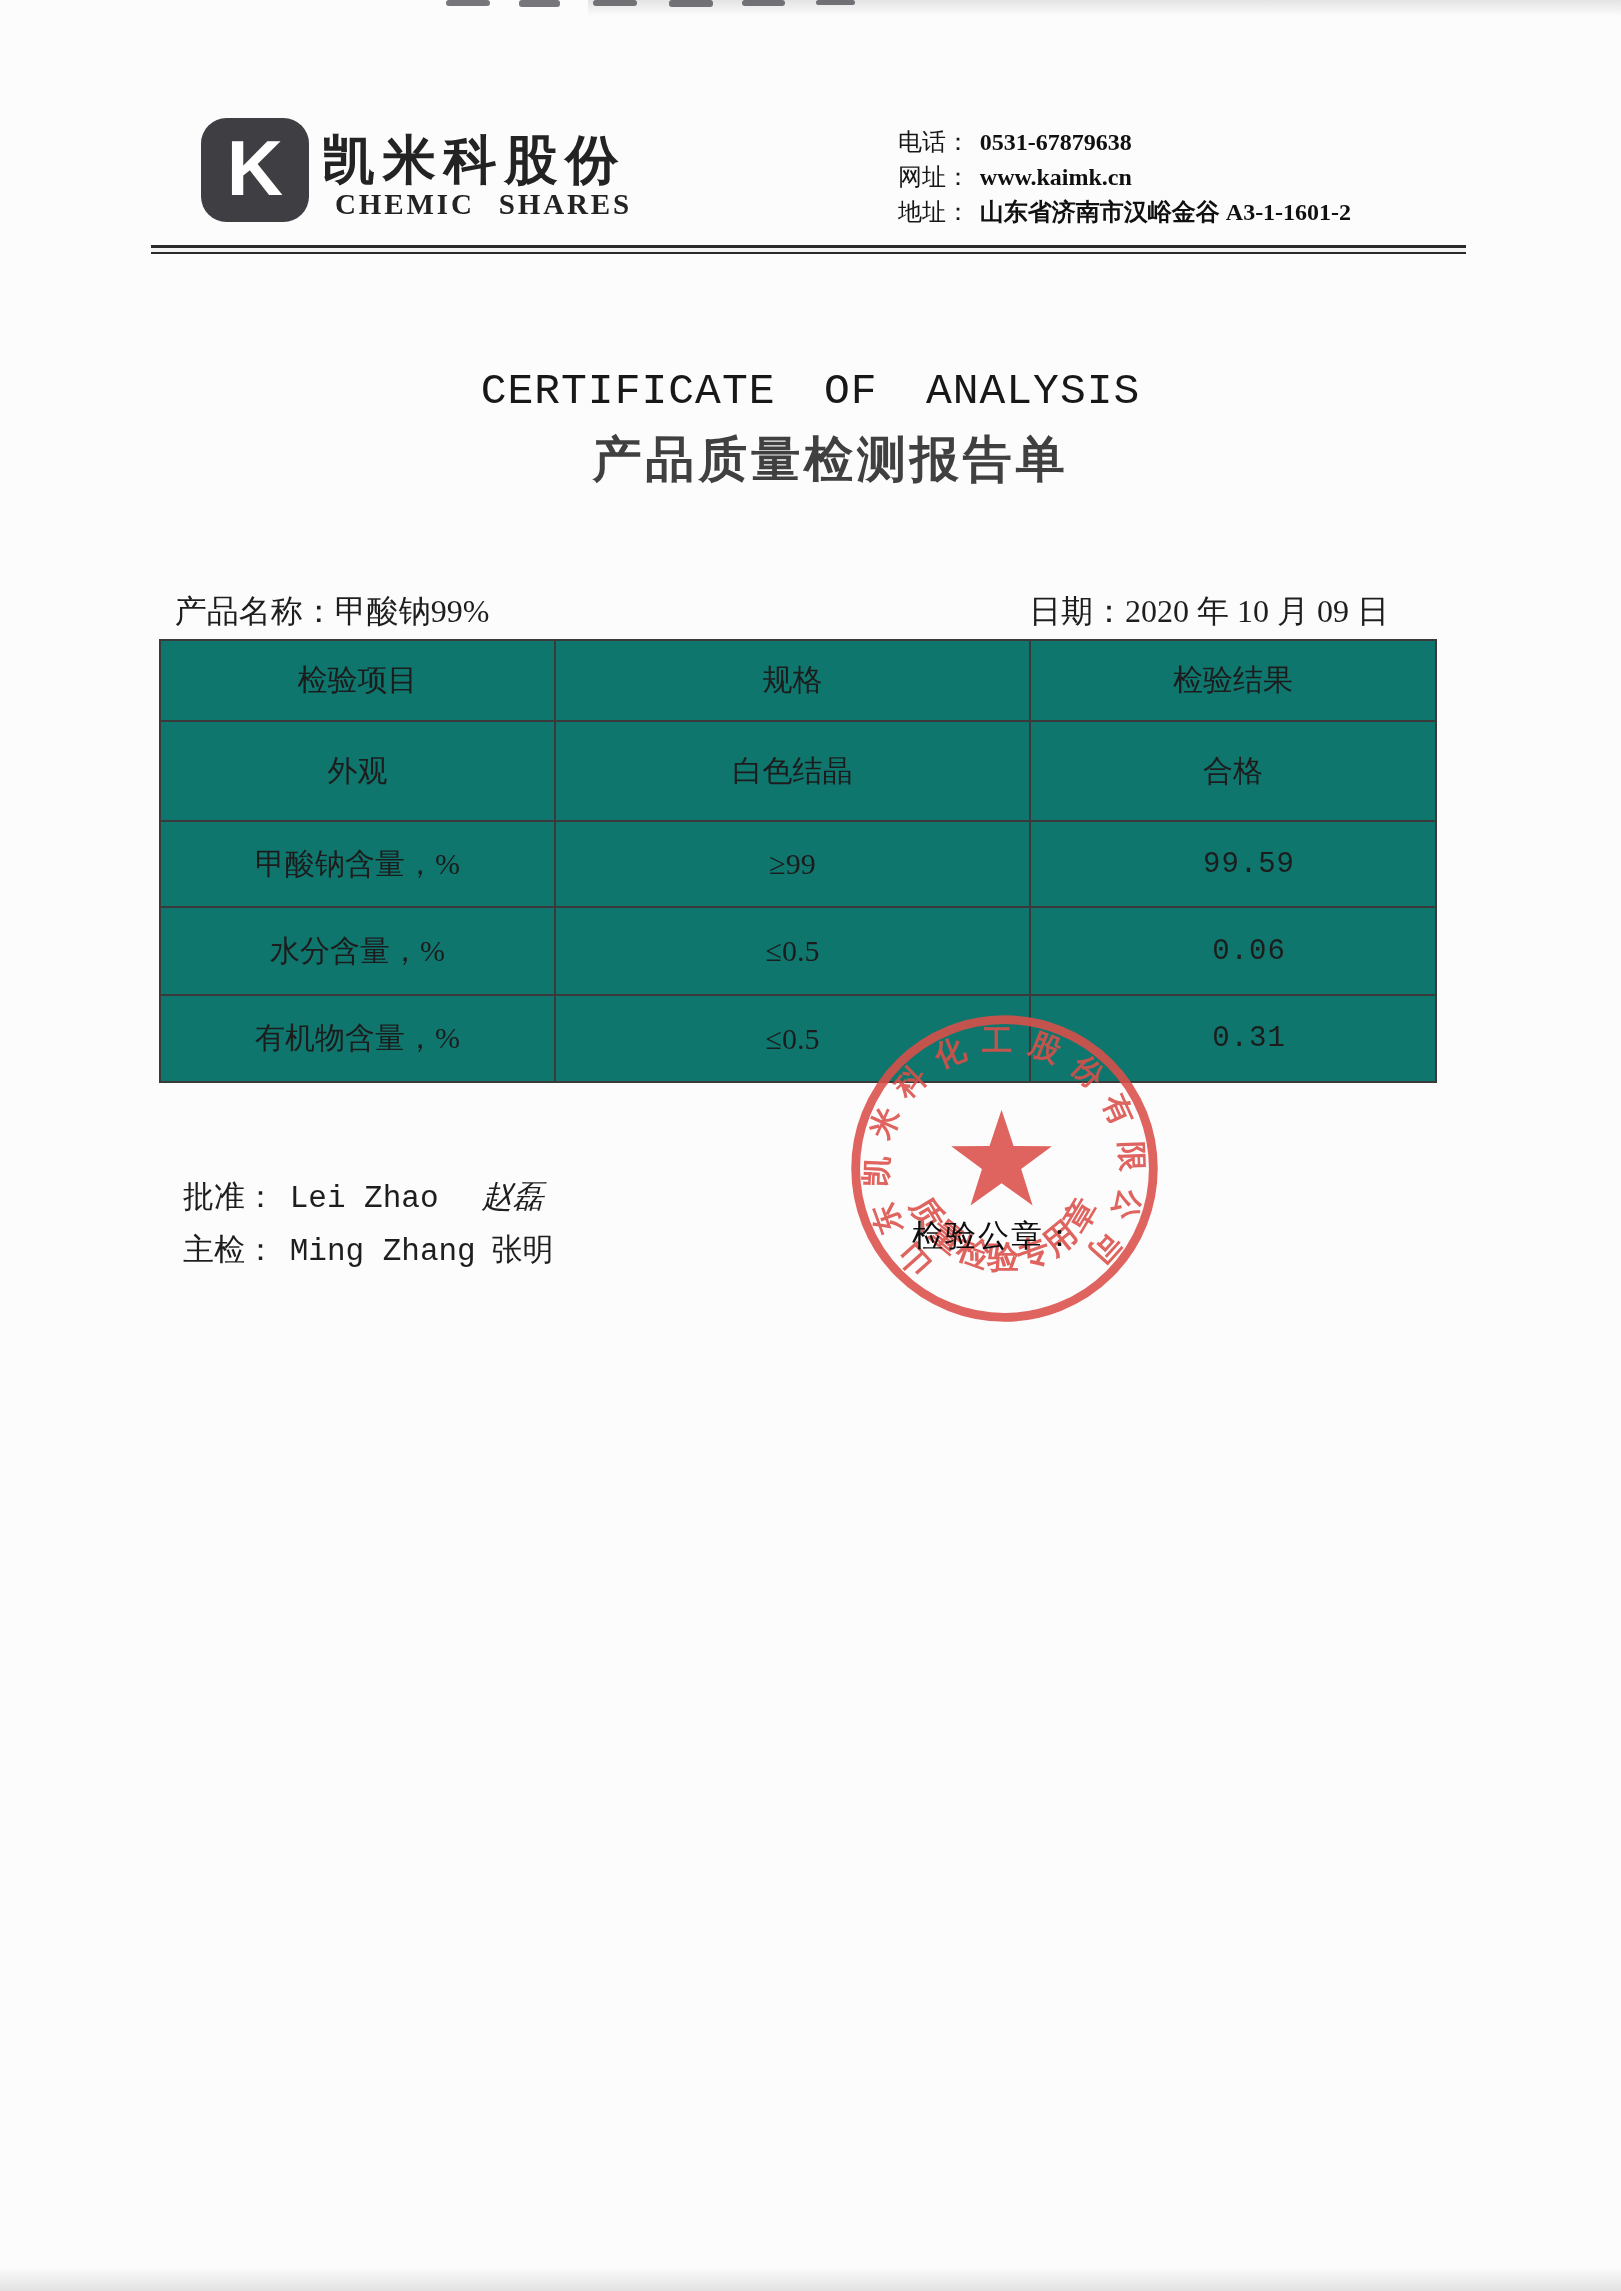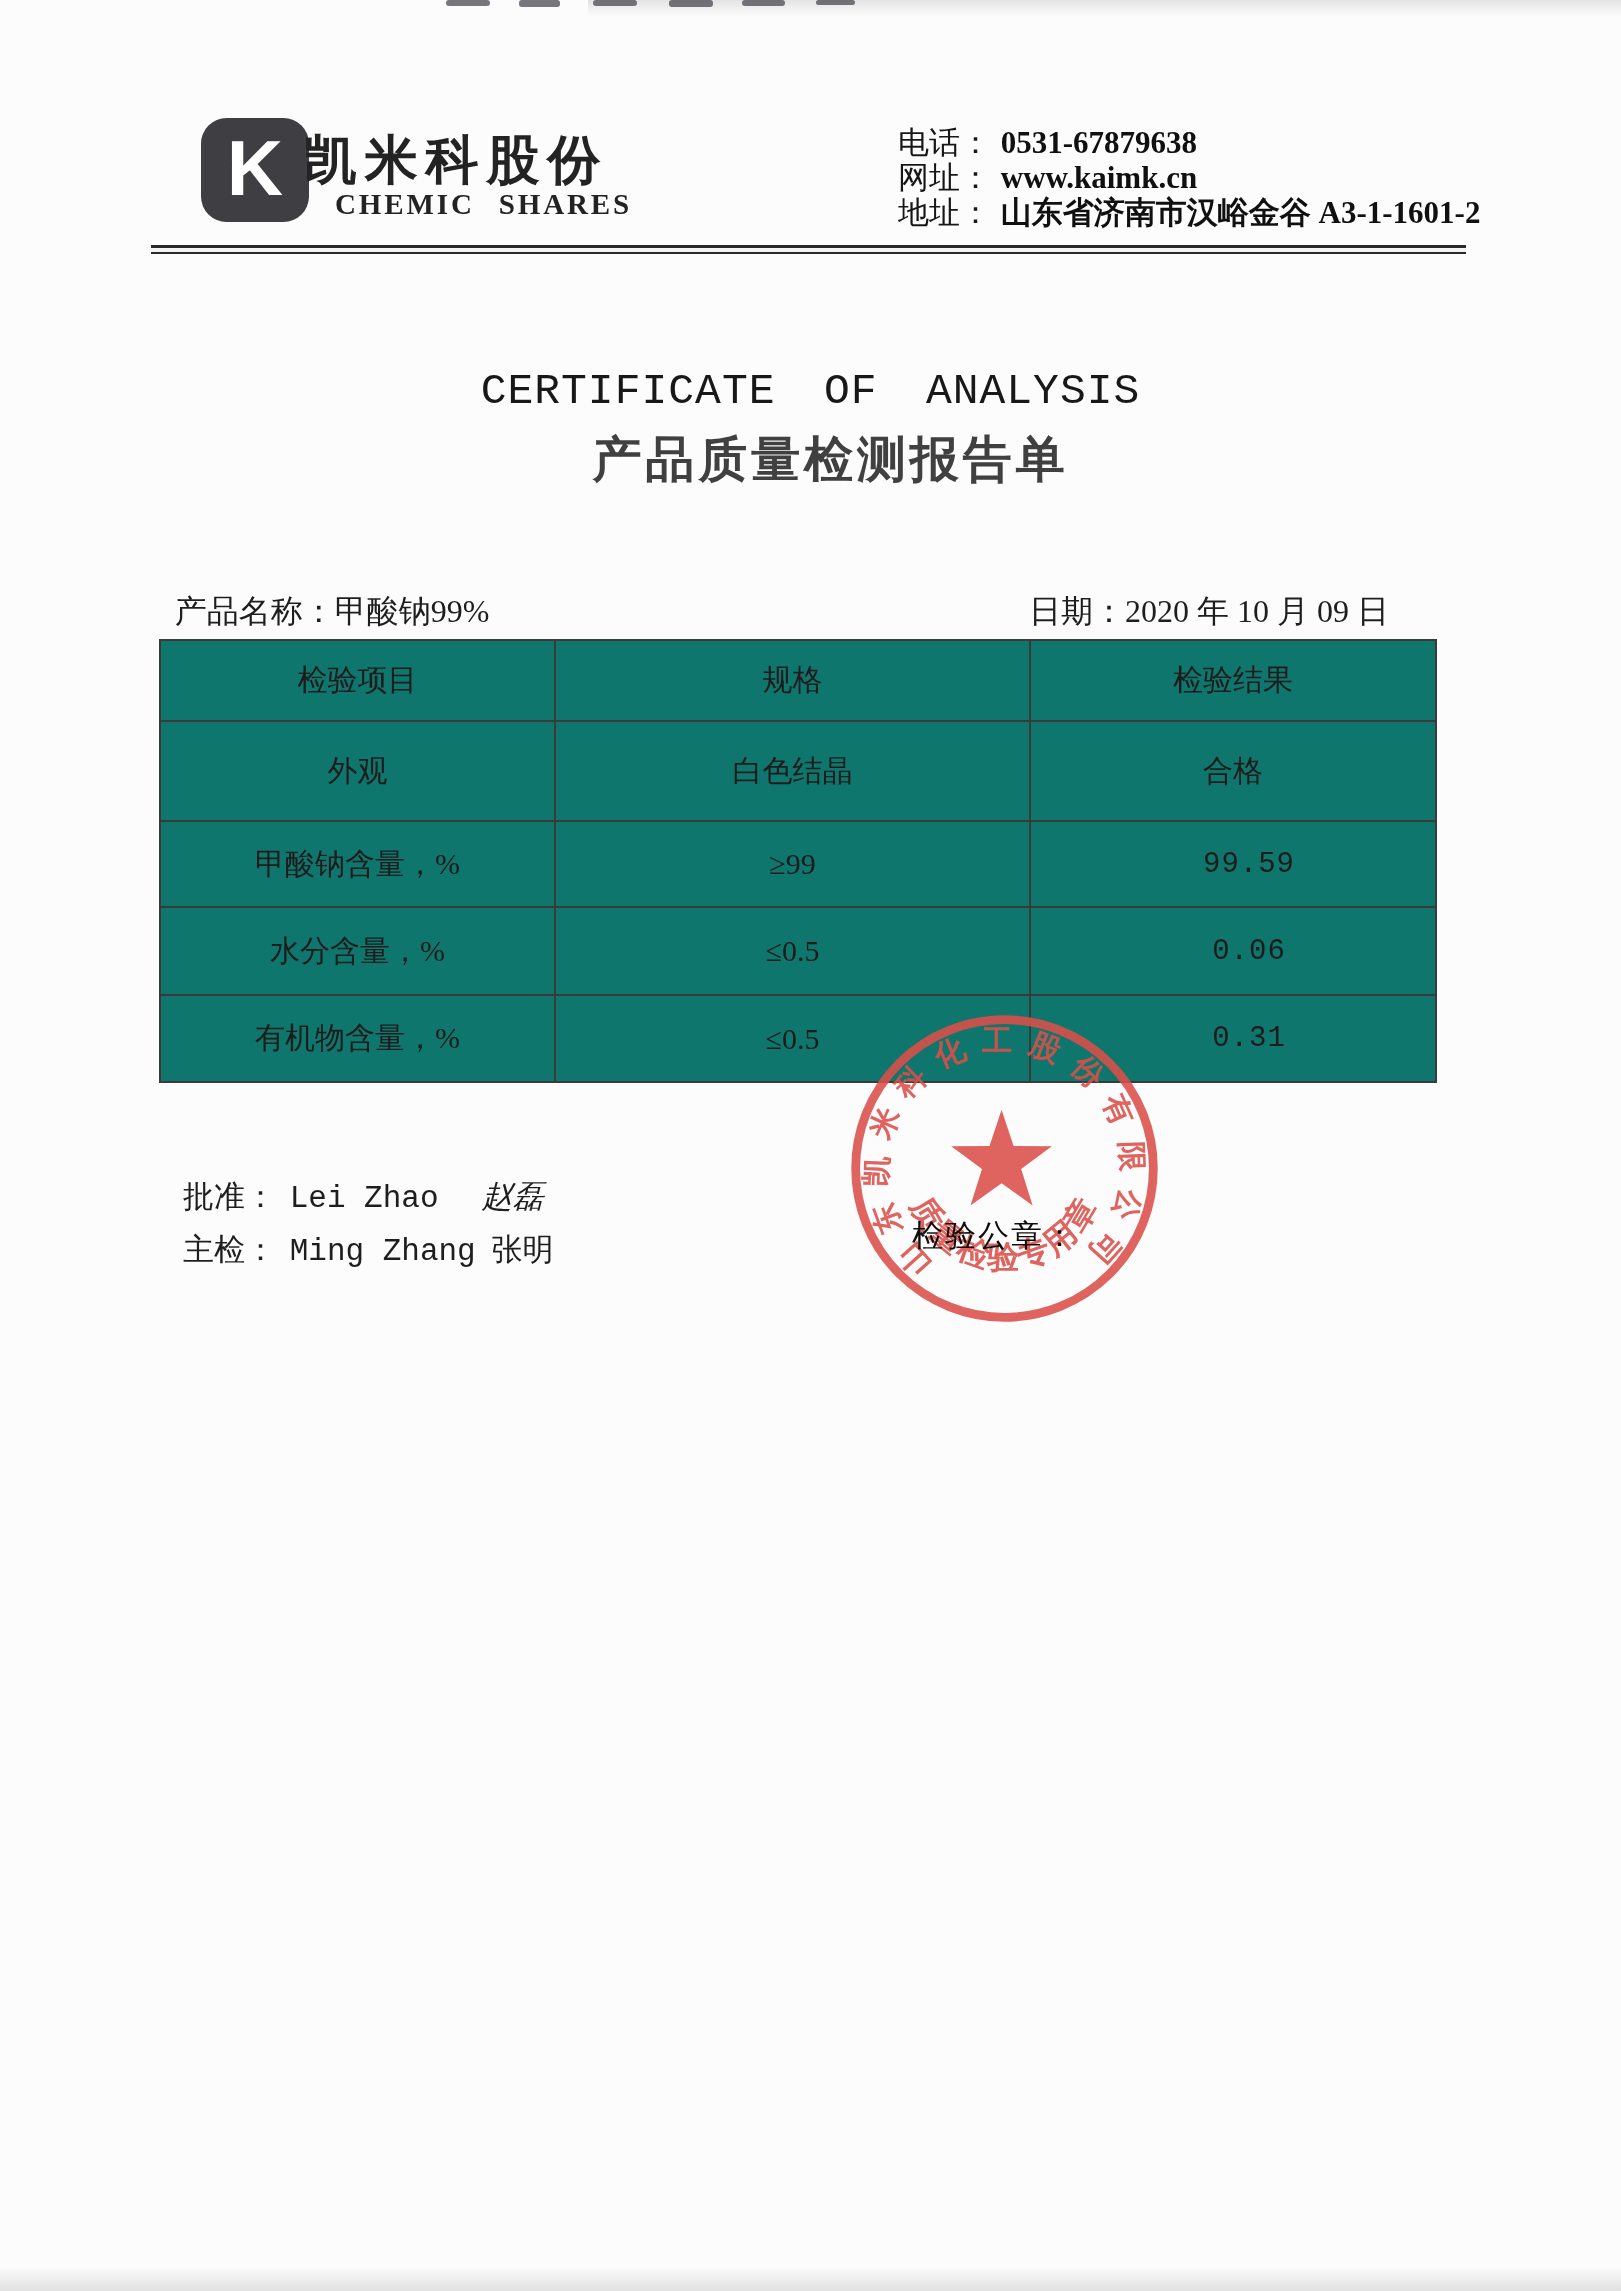--- a/index.html
+++ b/index.html
@@ -20,7 +20,7 @@
     background:#3f3f43;border-radius:25.5px;display:flex;align-items:center;justify-content:center;}
   .logo span{color:#ffffff;font-family:"Liberation Sans",sans-serif;font-weight:bold;
     font-size:78px;line-height:1;transform:translateY(-2px);}
-  .company-cn{position:absolute;left:304px;top:125px;font-family:"Liberation Sans",sans-serif;
+  .company-cn{position:absolute;left:322px;top:125px;font-family:"Liberation Sans",sans-serif;
     font-weight:bold;font-size:53px;letter-spacing:7.8px;color:#232323;white-space:nowrap;}
   .company-en{position:absolute;left:335px;top:188px;font-weight:bold;font-size:29px;
     letter-spacing:2.9px;word-spacing:13.7px;color:#232323;white-space:nowrap;}

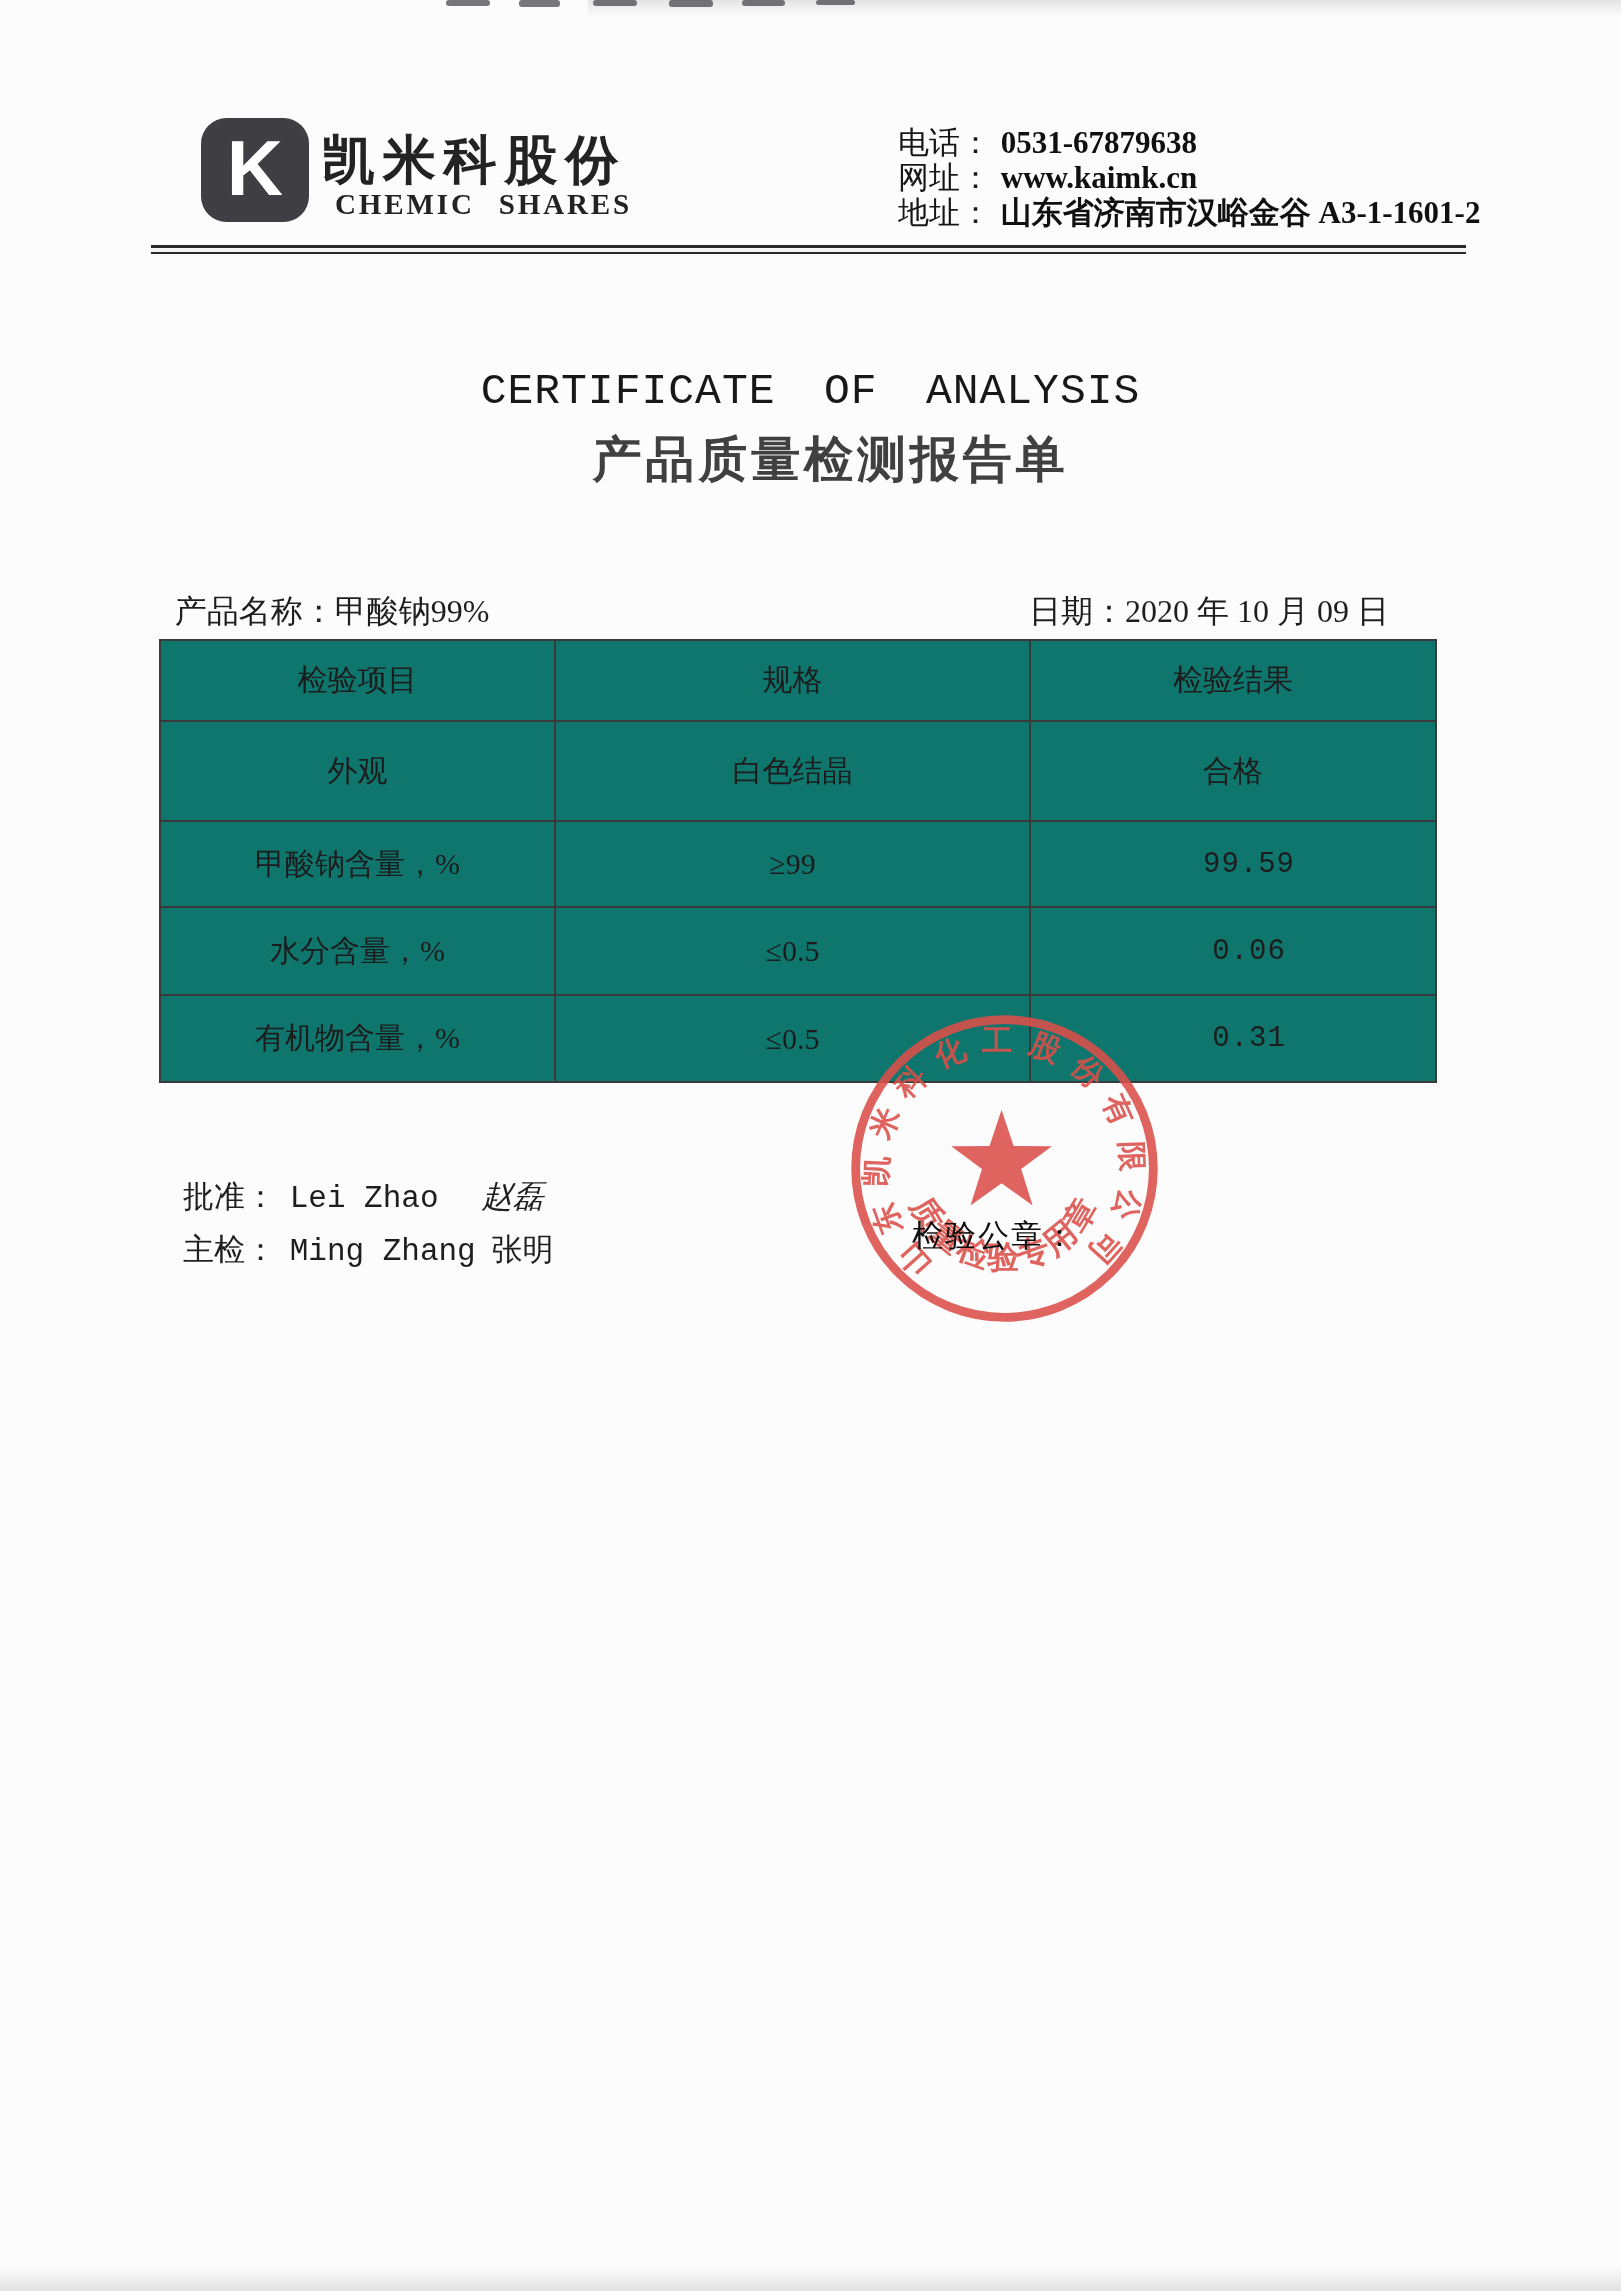--- a/index.html
+++ b/index.html
@@ -24,7 +24,7 @@
     font-weight:bold;font-size:53px;letter-spacing:7.8px;color:#232323;white-space:nowrap;}
   .company-en{position:absolute;left:335px;top:188px;font-weight:bold;font-size:29px;
     letter-spacing:2.9px;word-spacing:13.7px;color:#232323;white-space:nowrap;}
-  .contact{position:absolute;left:898px;top:125px;font-size:31px;line-height:35px;}
+  .contact{position:absolute;left:898px;top:125px;font-size:24px;line-height:35px;}
   .contact .row{display:flex;white-space:nowrap;}
   .contact .clabel{color:#161616;}
   .contact .cvalue{font-weight:bold;margin-left:9.8px;color:#101010;}

